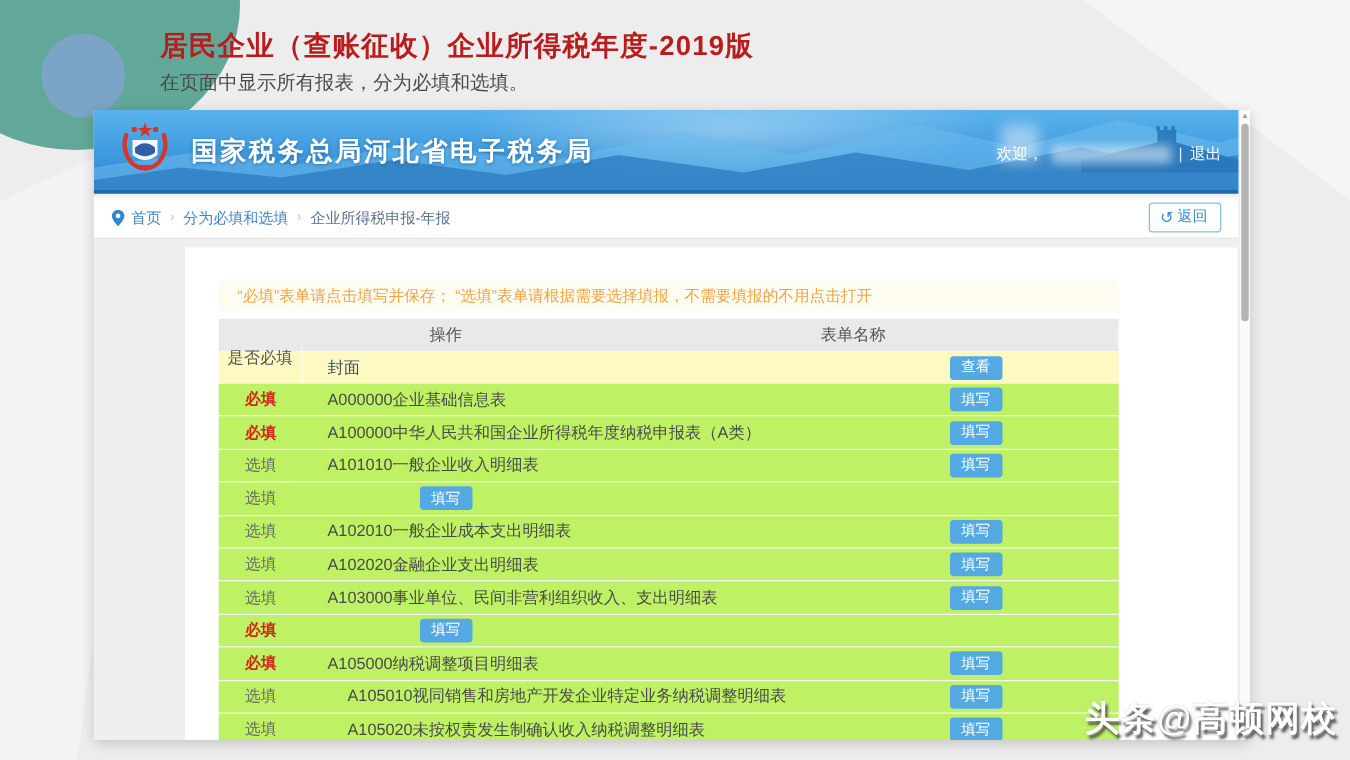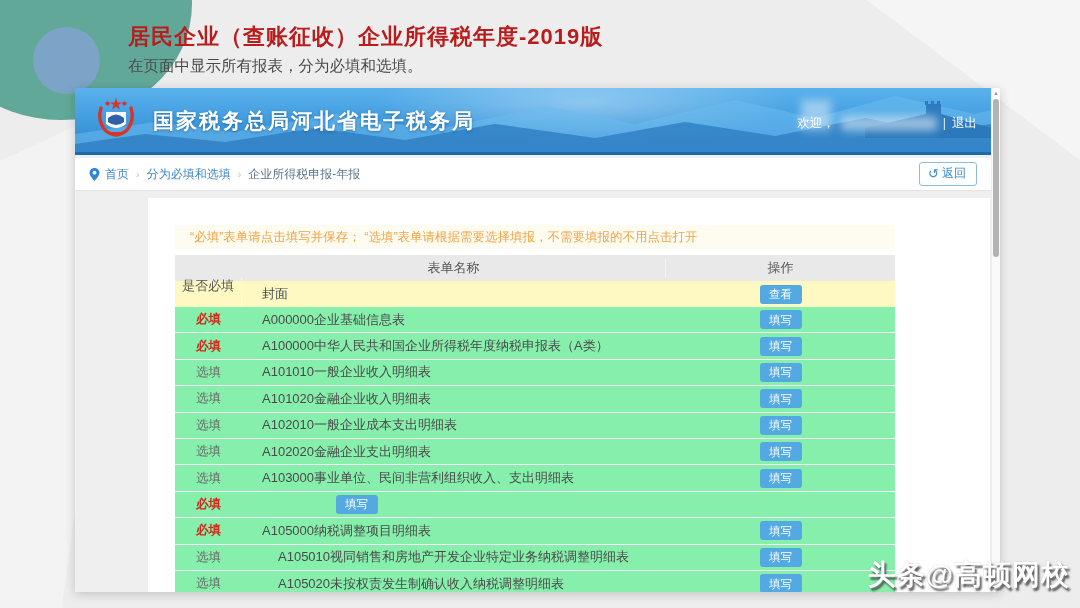--- a/index.html
+++ b/index.html
@@ -227,8 +227,8 @@
     <div class="tbl">
       <div class="thead">
         <div class="hc hc1" style="text-align:center">是否必填</div>
+        <div class="hc hc3" style="text-align:center">操作</div>
         <div class="hc hc2" style="text-align:center">表单名称</div>
-        <div class="hc hc3" style="text-align:center">操作</div>
       </div>
 
       <div class="trow cover">

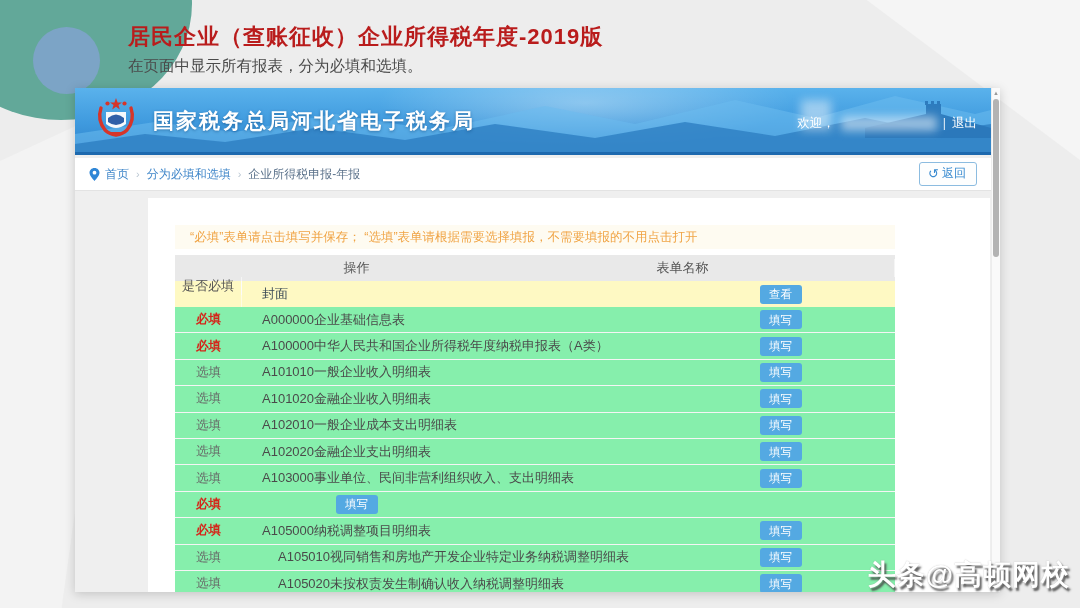--- a/index.html
+++ b/index.html
@@ -128,7 +128,7 @@
   .hc3 { width:229px; }
   .trow {
     display:flex; align-items:center; height:26.4px;
-    background:#86efac; border-bottom:1px solid #f5f5f5; font-size:13px;
+    background:#bef264; border-bottom:1px solid #f5f5f5; font-size:13px;
   }
   .trow.cover { background:#fef9c3; border-bottom:none; height:26px; }
   .trow.cover .c1 { border-right:1px solid rgba(255,255,255,.55); height:100%; }

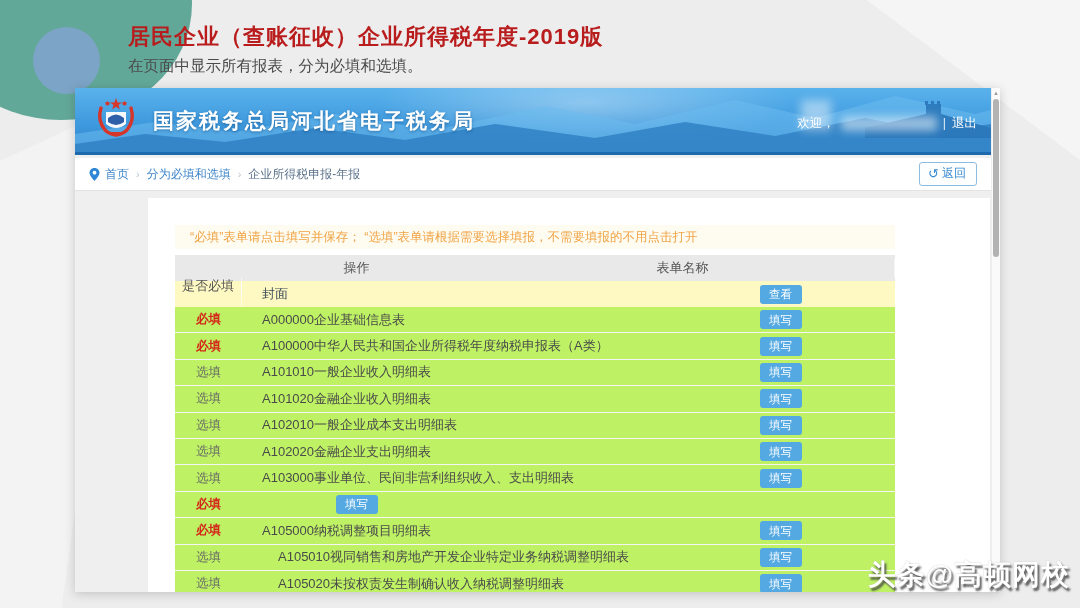--- a/index.html
+++ b/index.html
@@ -257,7 +257,6 @@
 
       <div class="trow">
         <div class="c1 req-gray">选填</div>
-        <div class="c2">A101020金融企业收入明细表</div>
         <div class="c3"><button class="btn">填写</button></div>
       </div>
 

